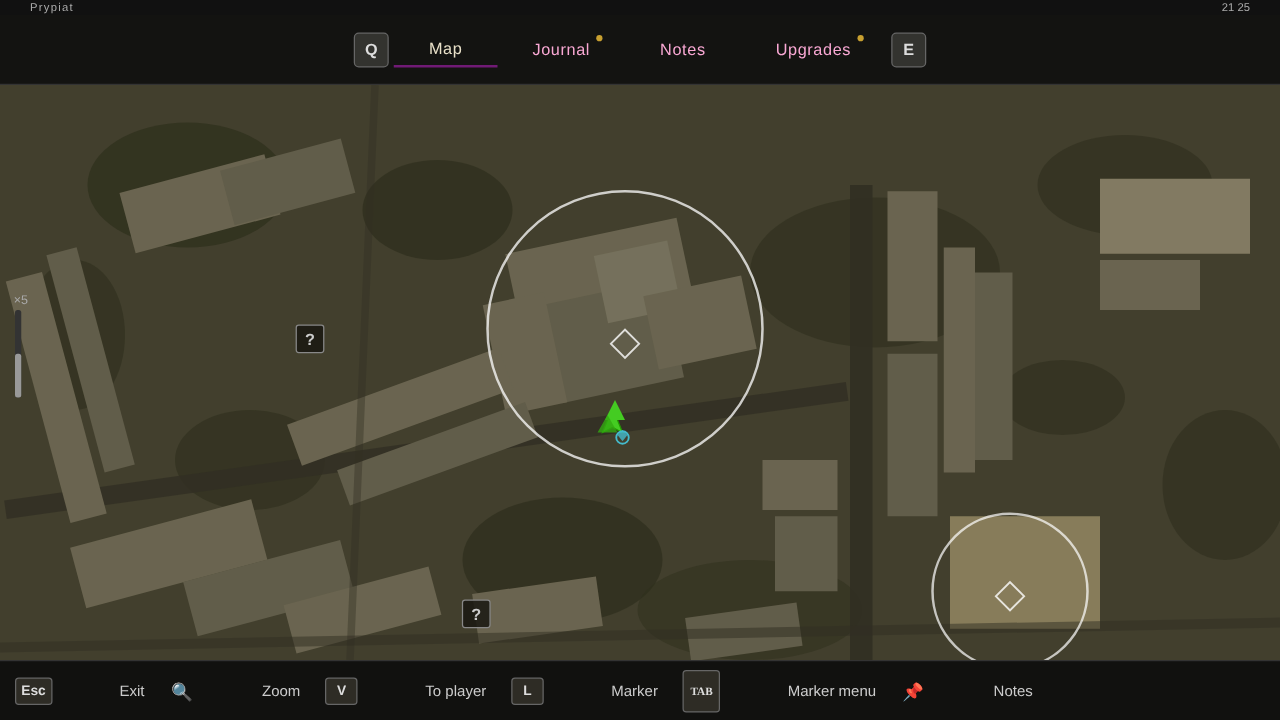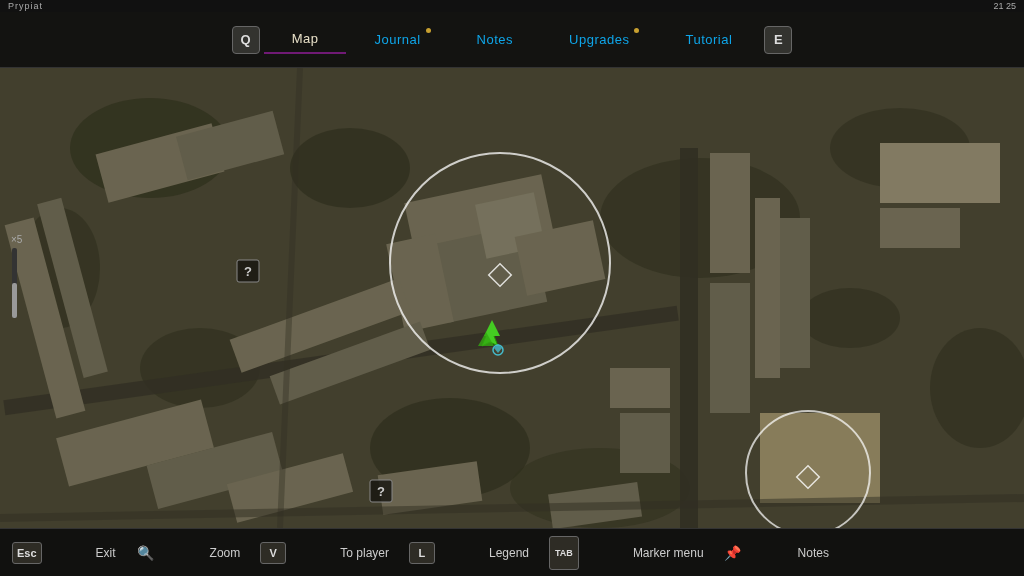--- a/index.html
+++ b/index.html
@@ -23,7 +23,7 @@
       display: flex;
       align-items: center;
       justify-content: space-between;
-      padding: 0 8px;
+      padding: 0 24px;
       z-index: 10;
     }
     #top-bar .location-name {

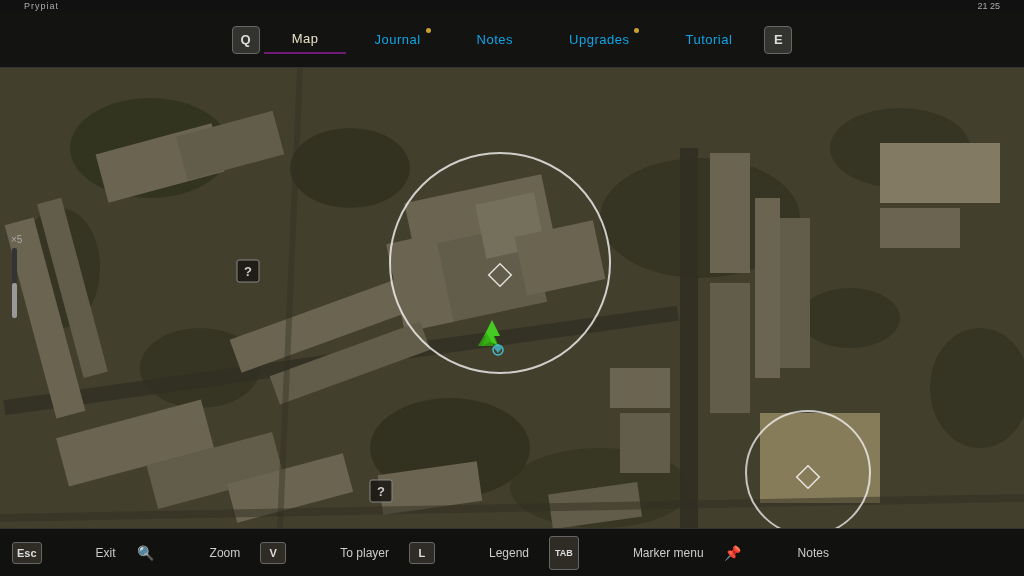--- a/index.html
+++ b/index.html
@@ -73,7 +73,7 @@
     .nav-tab {
       padding: 6px 28px;
       font-size: 13px;
-      color: #0ea5e9;
+      color: #f9a8d4;
       cursor: pointer;
       position: relative;
       letter-spacing: 0.5px;

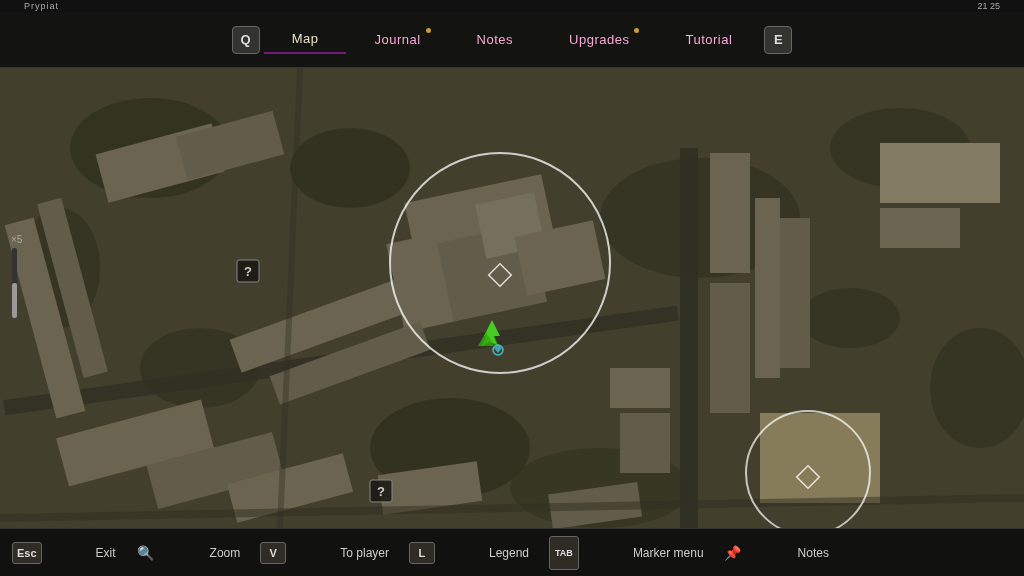--- a/index.html
+++ b/index.html
@@ -198,9 +198,6 @@
       <span>Upgrades</span>
       <span class="dot" style="background:#c8a030;"></span>
     </div>
-    <div class="nav-tab">
-      <span>Tutorial</span>
-    </div>
   </div>
   <div class="nav-key-btn">E</div>
 </div>

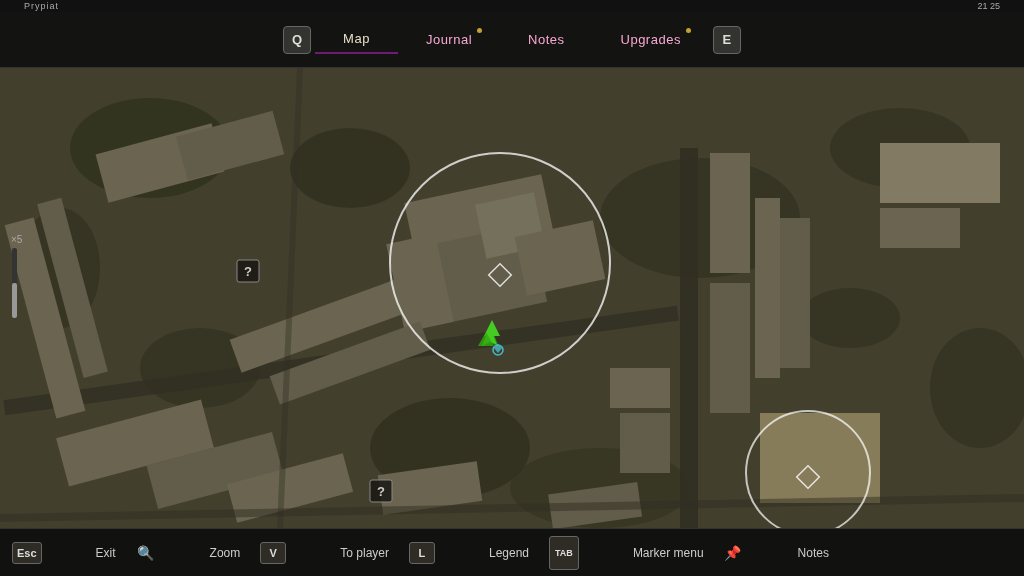--- a/index.html
+++ b/index.html
@@ -312,7 +312,7 @@
 
   <div class="bottom-btn">
     <span class="key-badge">L</span>
-    <span class="bottom-btn-label">Legend</span>
+    <span class="bottom-btn-label">Marker</span>
   </div>
 
   <div class="bottom-btn">

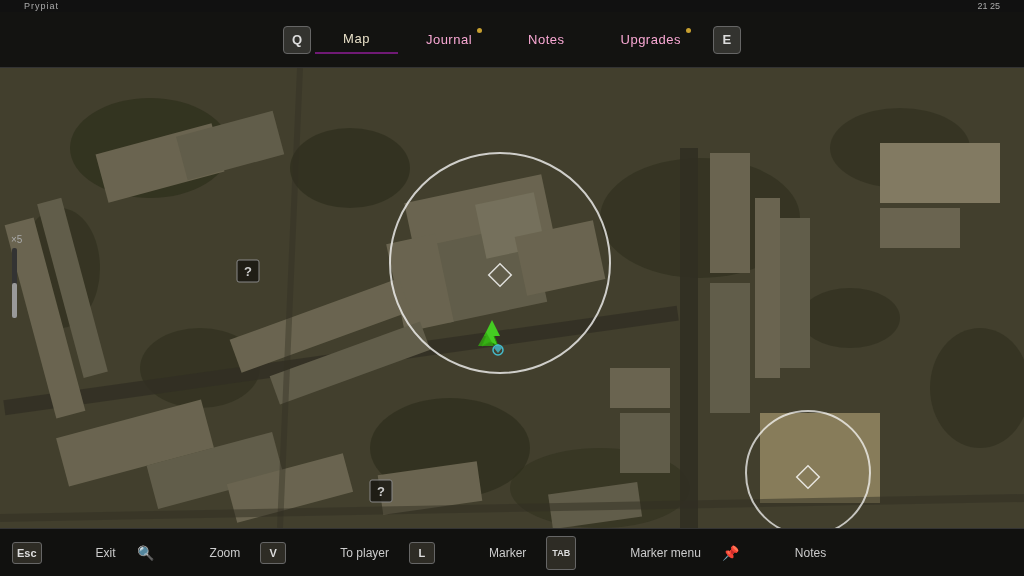--- a/index.html
+++ b/index.html
@@ -149,6 +149,7 @@
     .key-badge.tab-key {
       font-size: 9px;
       padding: 16px 5px;
+      font-family: Liberation Serif, serif;
     }
     .bottom-btn-label {
       font-size: 12px;

